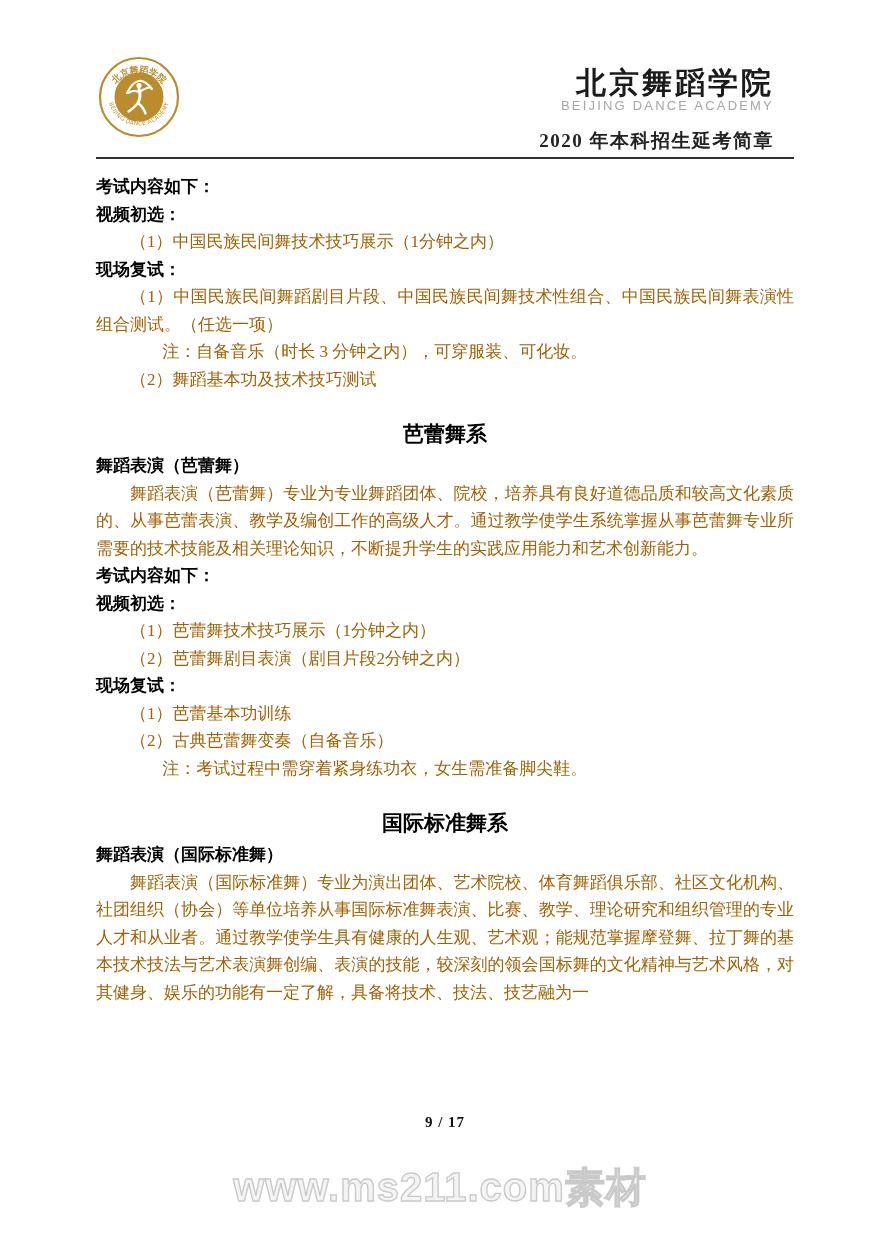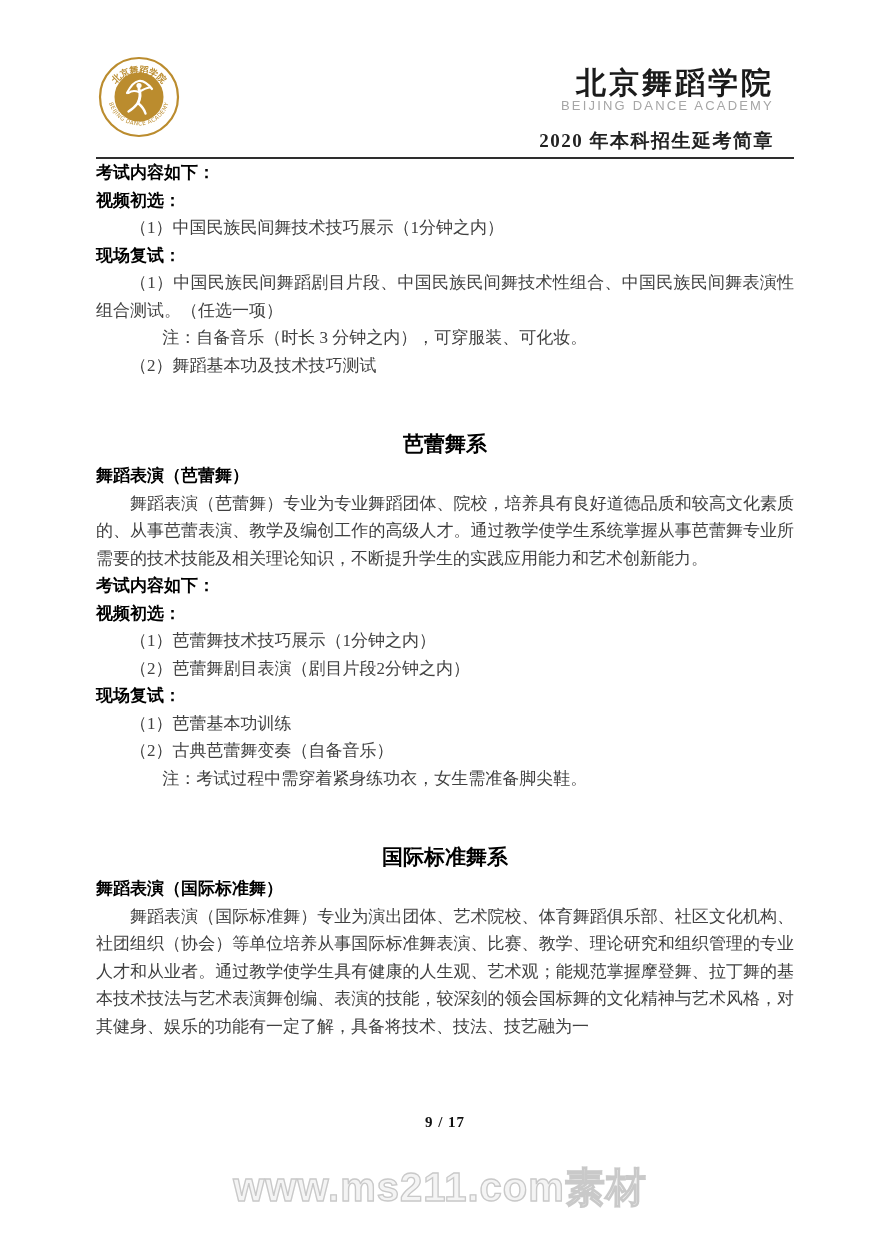--- a/index.html
+++ b/index.html
@@ -31,7 +31,7 @@
     letter-spacing:1.5px;line-height:25px;margin-top:15px;white-space:nowrap;
   }
   
-  .content{padding-top:0;}
+  .content{padding-top:14px;}
   .blk{
     font-size:17px;line-height:27.5px;
     text-align:justify;text-justify:inter-character;

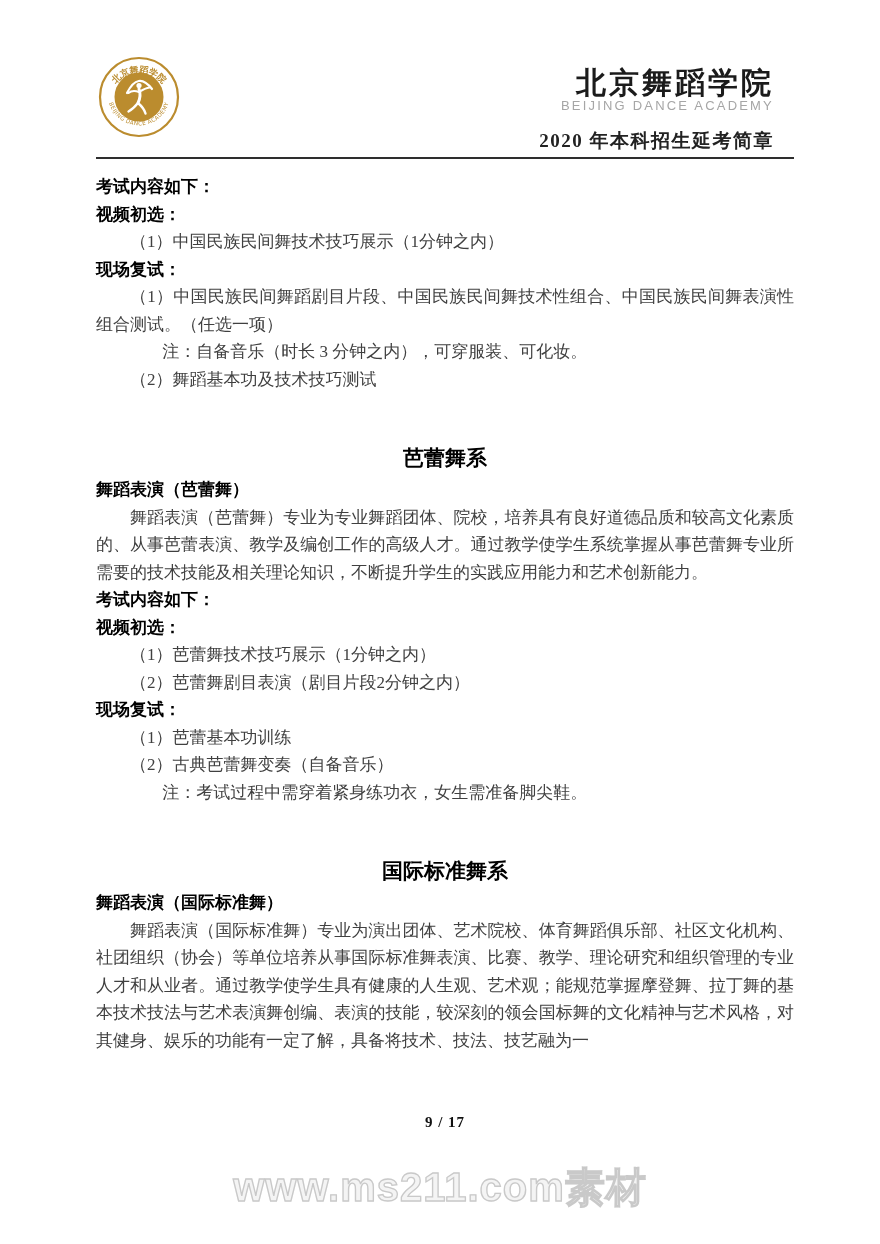--- a/index.html
+++ b/index.html
@@ -35,7 +35,7 @@
   .blk{
     font-size:17px;line-height:27.5px;
     text-align:justify;text-justify:inter-character;
-    color:#404040;
+    color:#a16207;
   }
   .blk.label{font-weight:bold;color:#000;}
   .blk.item{text-indent:2em;}

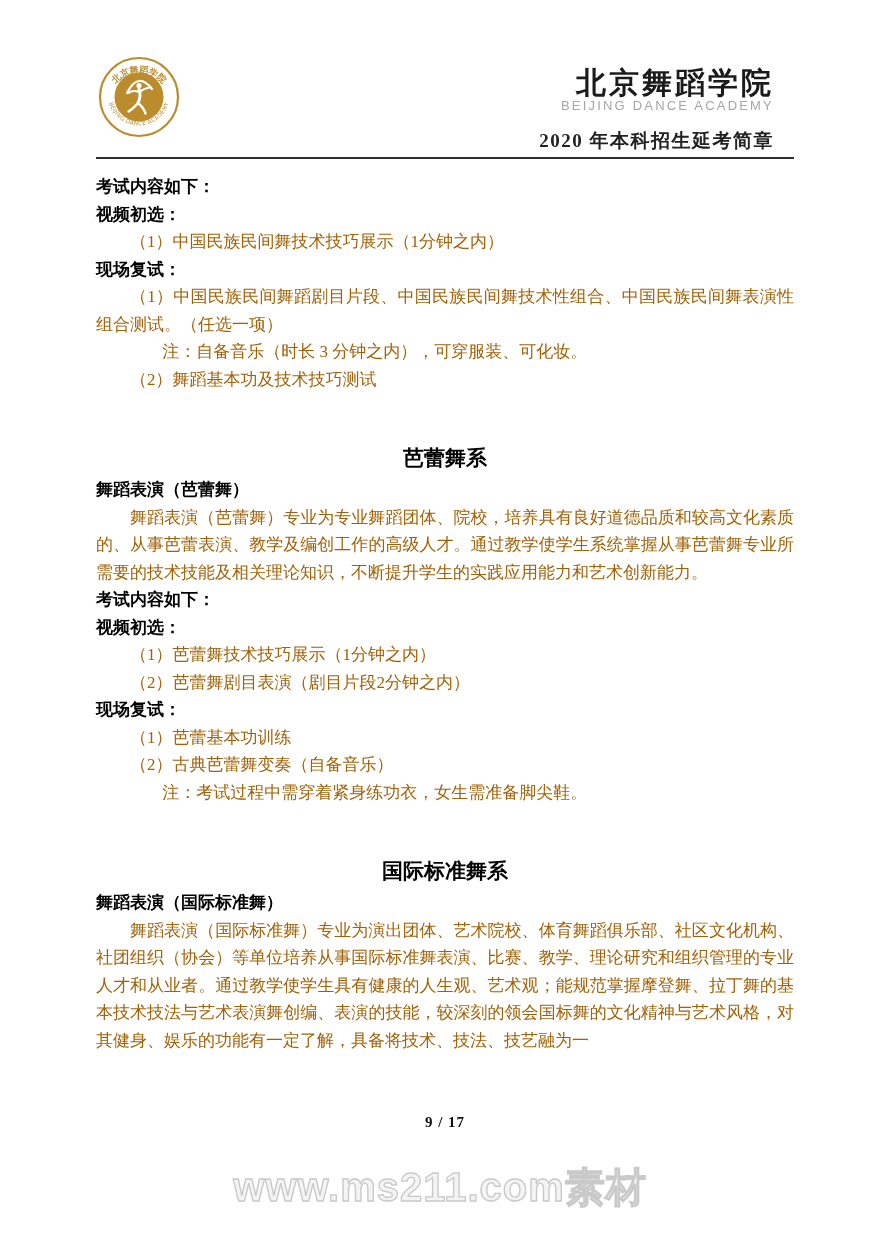--- a/index.html
+++ b/index.html
@@ -43,7 +43,7 @@
   .blk.para{text-indent:2em;}
   .blk.heading{
     text-align:center;font-weight:bold;color:#000;
-    font-size:21px;line-height:30px;margin-top:50px;margin-bottom:3px;
+    font-size:21px;line-height:30px;margin-top:26px;margin-bottom:3px;
     text-indent:0;
   }
   .blk.subheading{font-weight:bold;color:#000;}

